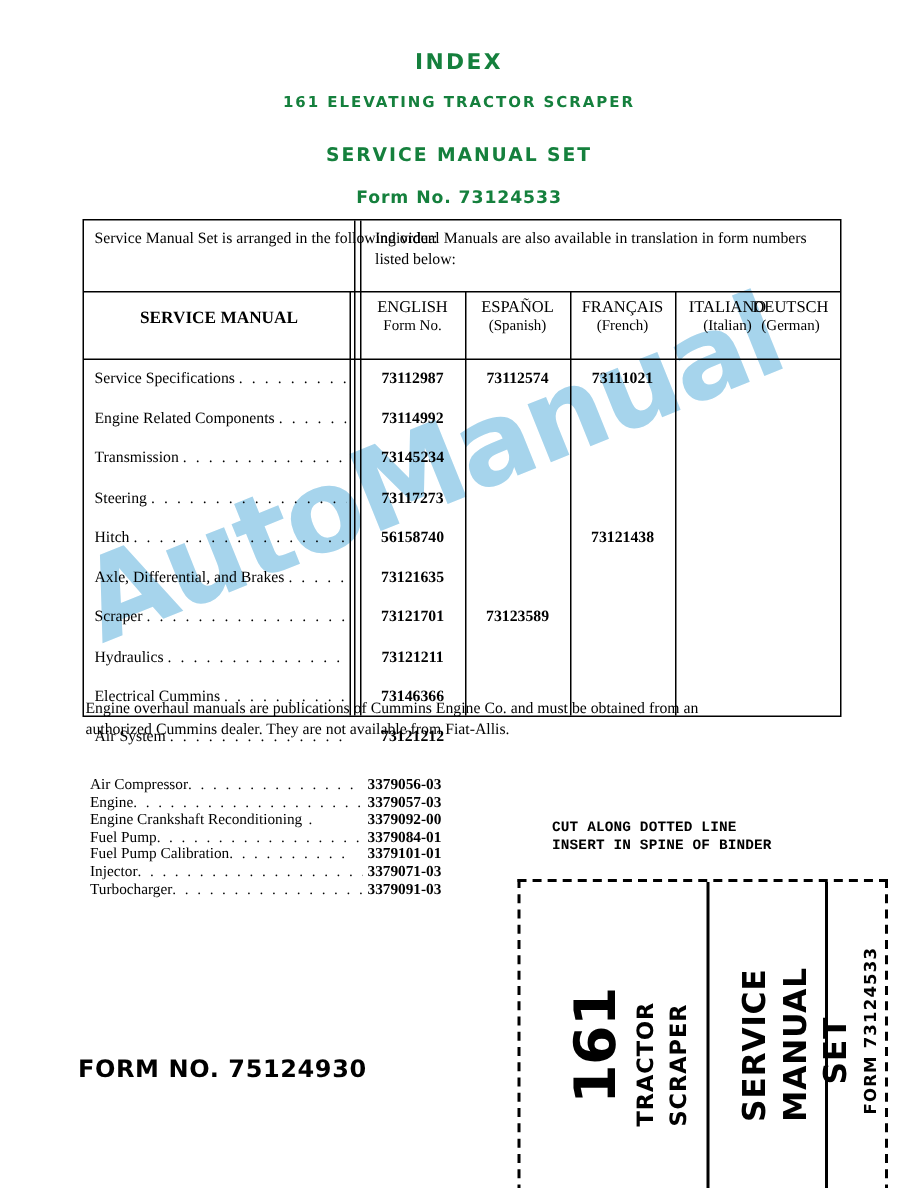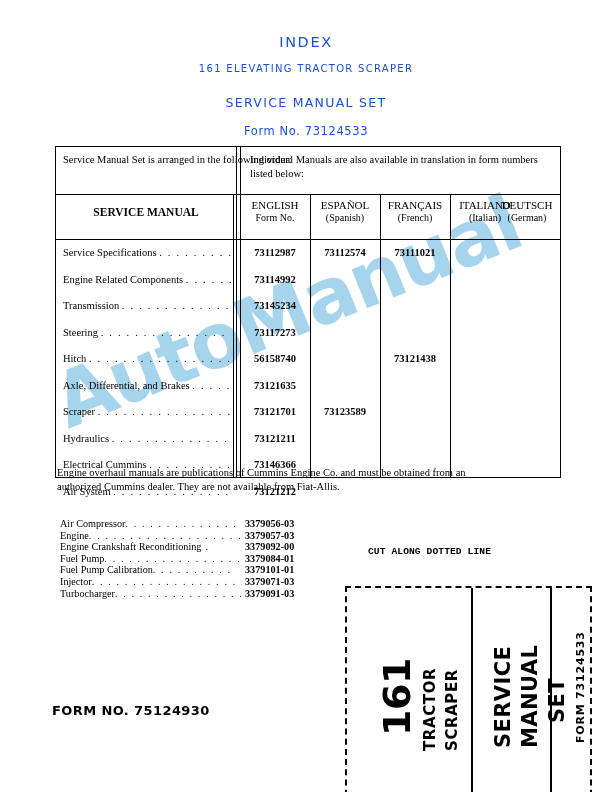--- a/index.html
+++ b/index.html
@@ -46,8 +46,8 @@
     width: 612px;
     text-align: center;
     font-family: "DejaVu Sans", sans-serif;
-    font-weight: 400;
-    color: #1d4ed8;
+    font-weight: 700;
+    color: #15803d;
     z-index: 2;
   }
   #title-index   { top: 34px;  font-size: 14.5px; letter-spacing: 1.6px; }

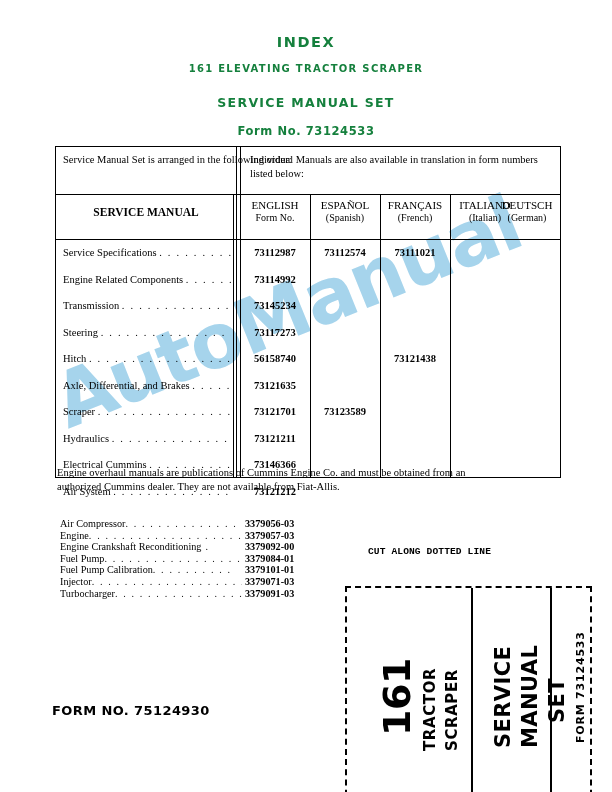--- a/index.html
+++ b/index.html
@@ -469,6 +469,7 @@
 
 <div id="cut-instruction">
   <div>CUT ALONG DOTTED LINE</div>
+  <div>INSERT IN SPINE OF BINDER</div>
 </div>
 
 <div id="spine-box">

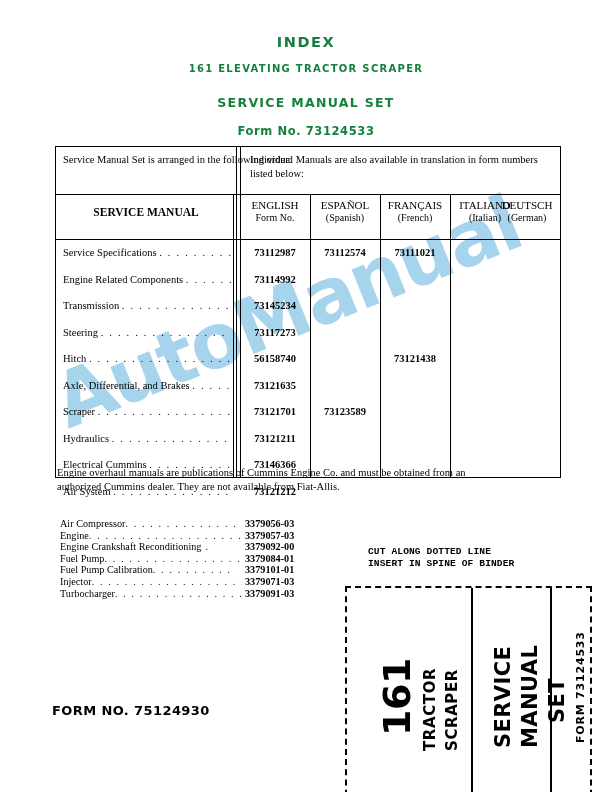--- a/index.html
+++ b/index.html
@@ -194,7 +194,7 @@
     top: 703px;
     font-family: "DejaVu Sans", sans-serif;
     font-weight: 700;
-    font-size: 13px;
+    font-size: 16px;
     letter-spacing: 0.4px;
     z-index: 2;
   }

